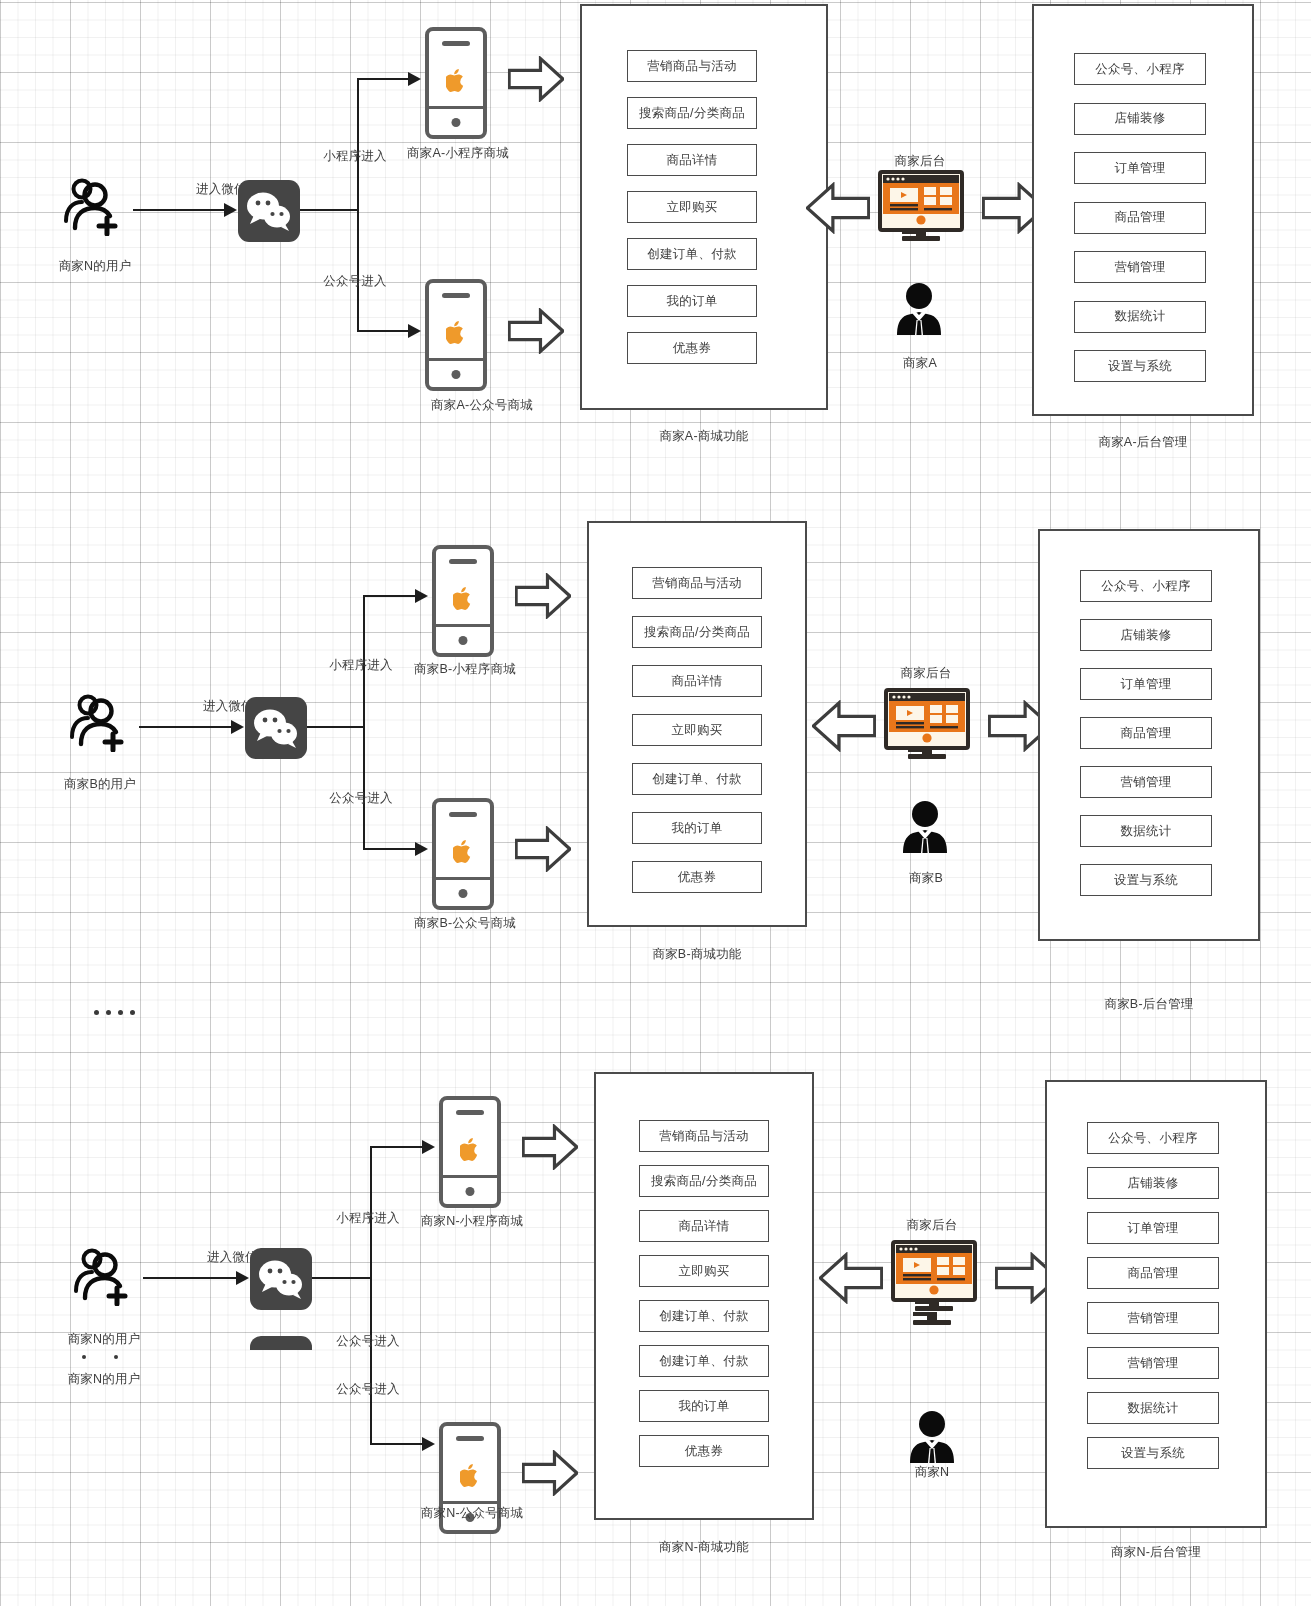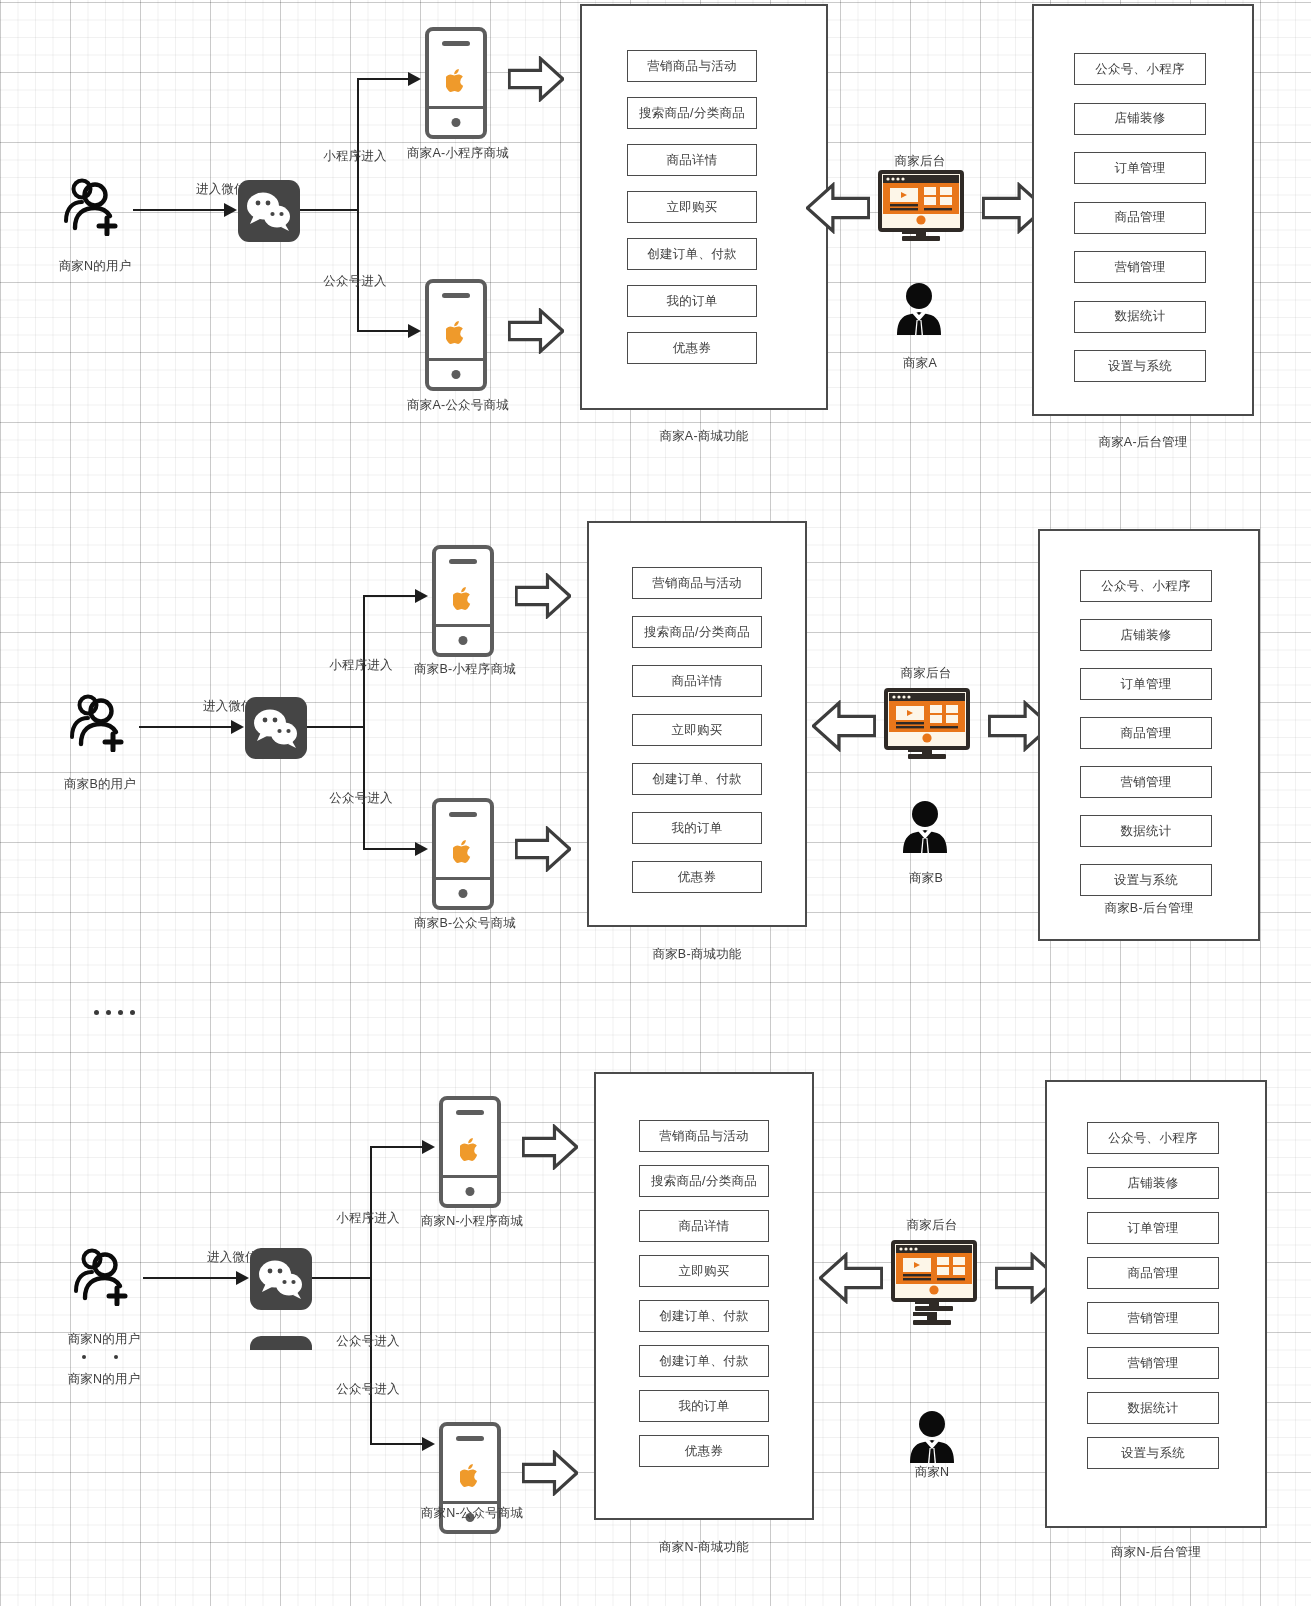--- a/index.html
+++ b/index.html
@@ -168,7 +168,7 @@
       <div class="home"></div>
     </div>
     <div class="lbl c" style="left: 458px; top: 147px;">商家A-小程序商城</div>
-    <div class="lbl c" style="left: 458px; top: 399px;">商家A-公众号商城</div>
+    <div class="lbl c" style="left: 482px; top: 399px;">商家A-公众号商城</div>
     <svg width="56" height="46" viewBox="0 0 100 70" preserveAspectRatio="none" style="position:absolute;left:508px;top:56px;">
       <path d="M2 22 L58 22 L58 4 L98 35 L58 66 L58 48 L2 48 Z" fill="#ffffff" stroke="#3d3d3d" stroke-width="3.2" stroke-linejoin="miter" vector-effect="non-scaling-stroke"></path>
     </svg>

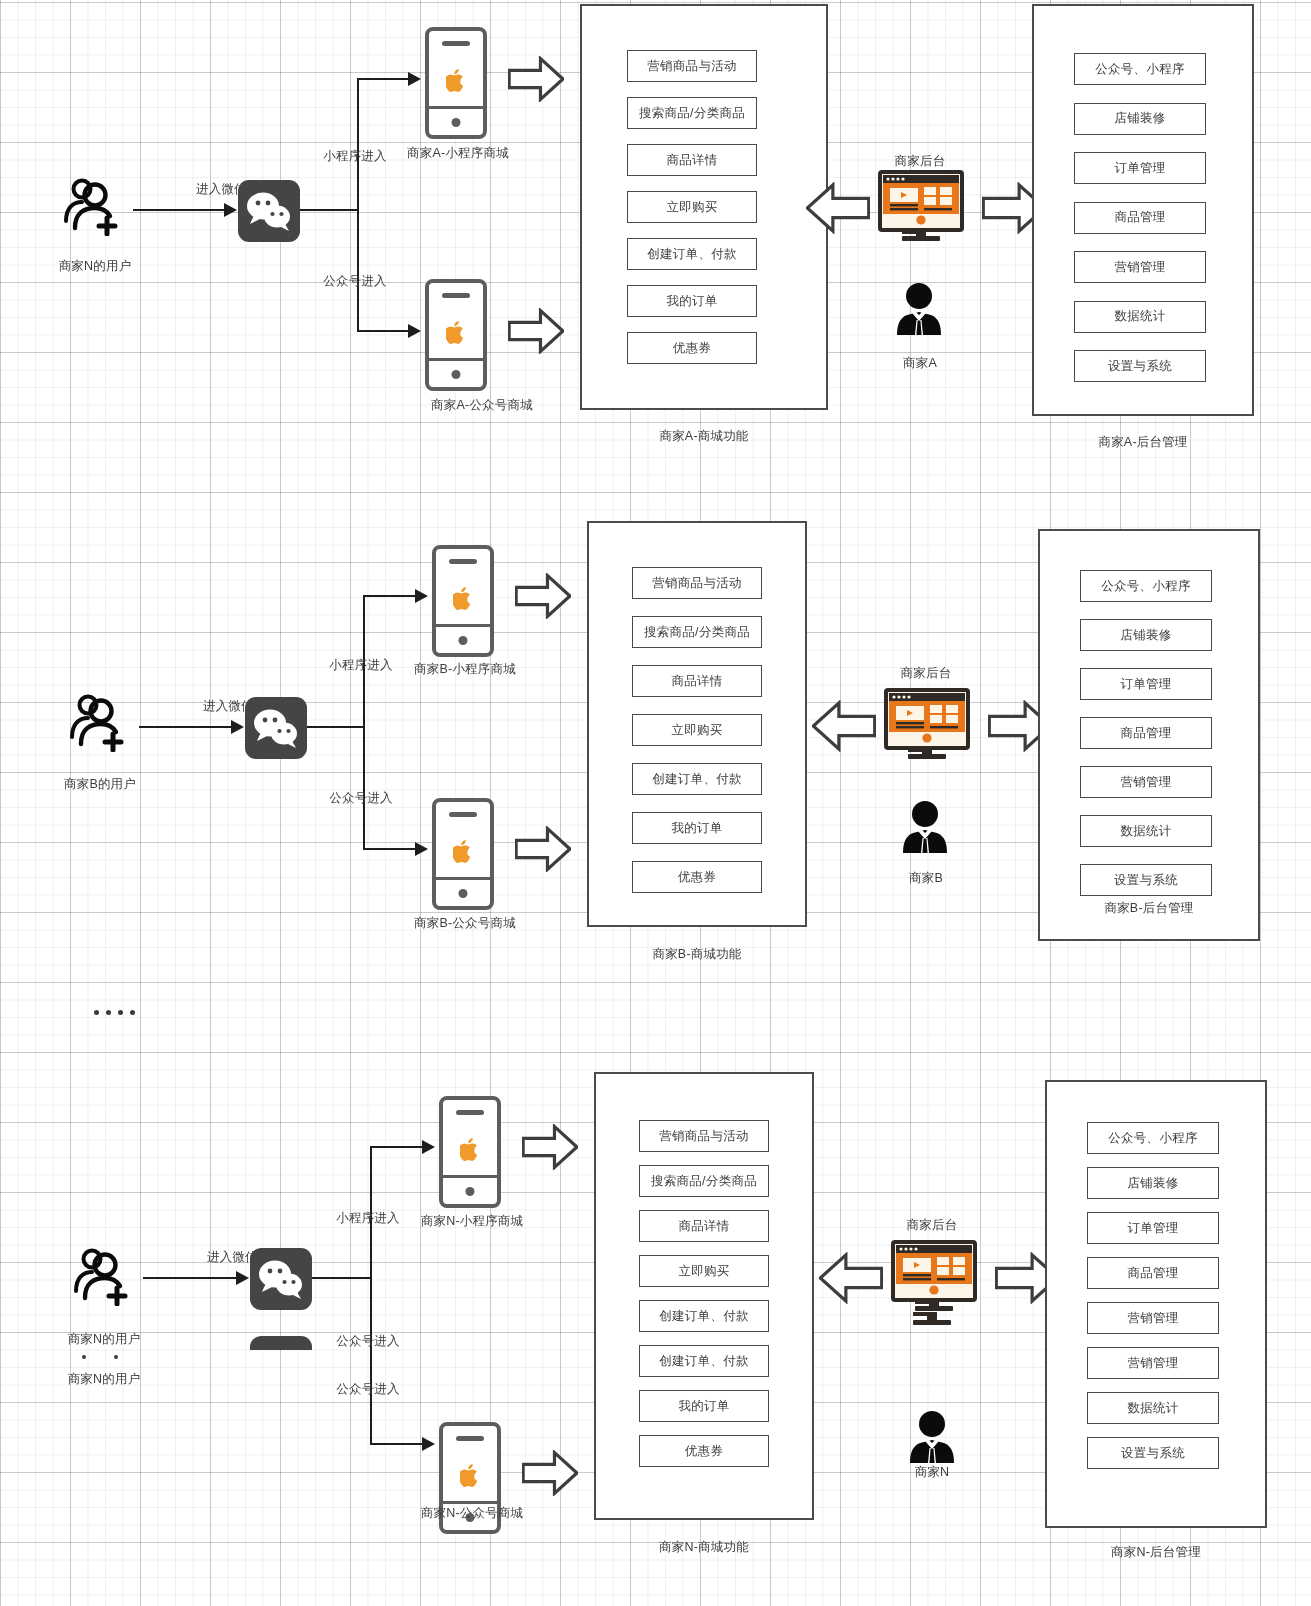--- a/index.html
+++ b/index.html
@@ -350,7 +350,7 @@
     <div class="chip" style="left:1080px;top:766px;width:132px;height:32px;">营销管理</div>
     <div class="chip" style="left:1080px;top:815px;width:132px;height:32px;">数据统计</div>
     <div class="chip" style="left:1080px;top:864px;width:132px;height:32px;">设置与系统</div>
-    <div class="lbl c" style="left: 1149px; top: 902px; text-align: right;">商家B-后台管理</div>
+    <div class="lbl c" style="left: 1149px; top: 998px; text-align: right;">商家B-后台管理</div>
     <div class="usergrp" style="left:72px;top:1248px;"><svg width="62" height="58" viewBox="0 0 62 58">
         <circle cx="20" cy="11" r="8.5" fill="none" stroke="#0b0b0b" stroke-width="4"></circle>
         <path d="M4 43 C4 30 11 24 20 24" fill="none" stroke="#0b0b0b" stroke-width="4" stroke-linecap="round"></path>

